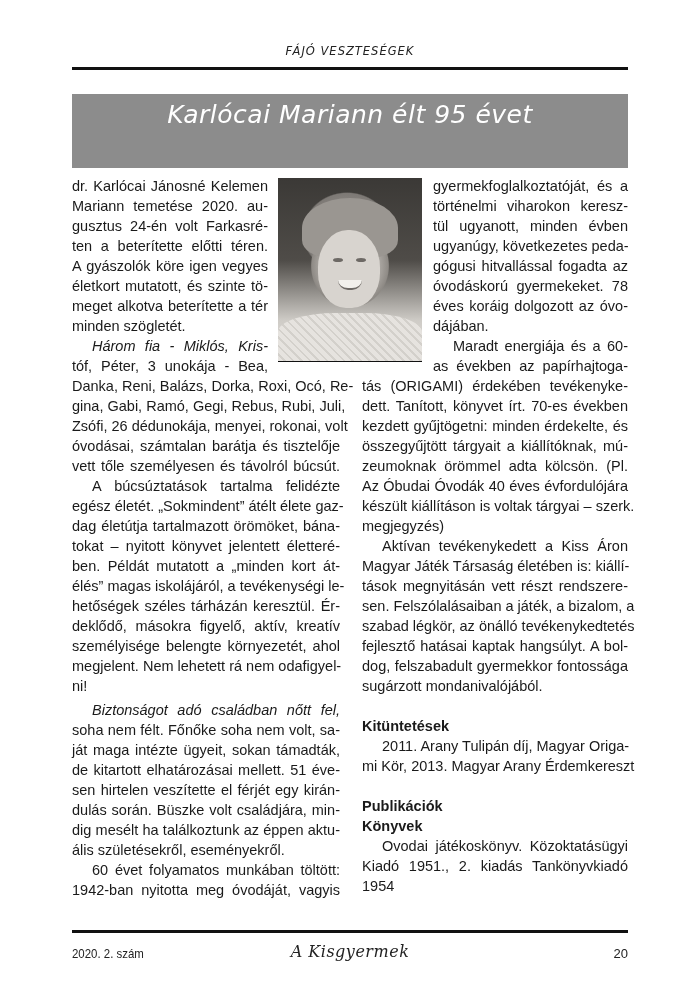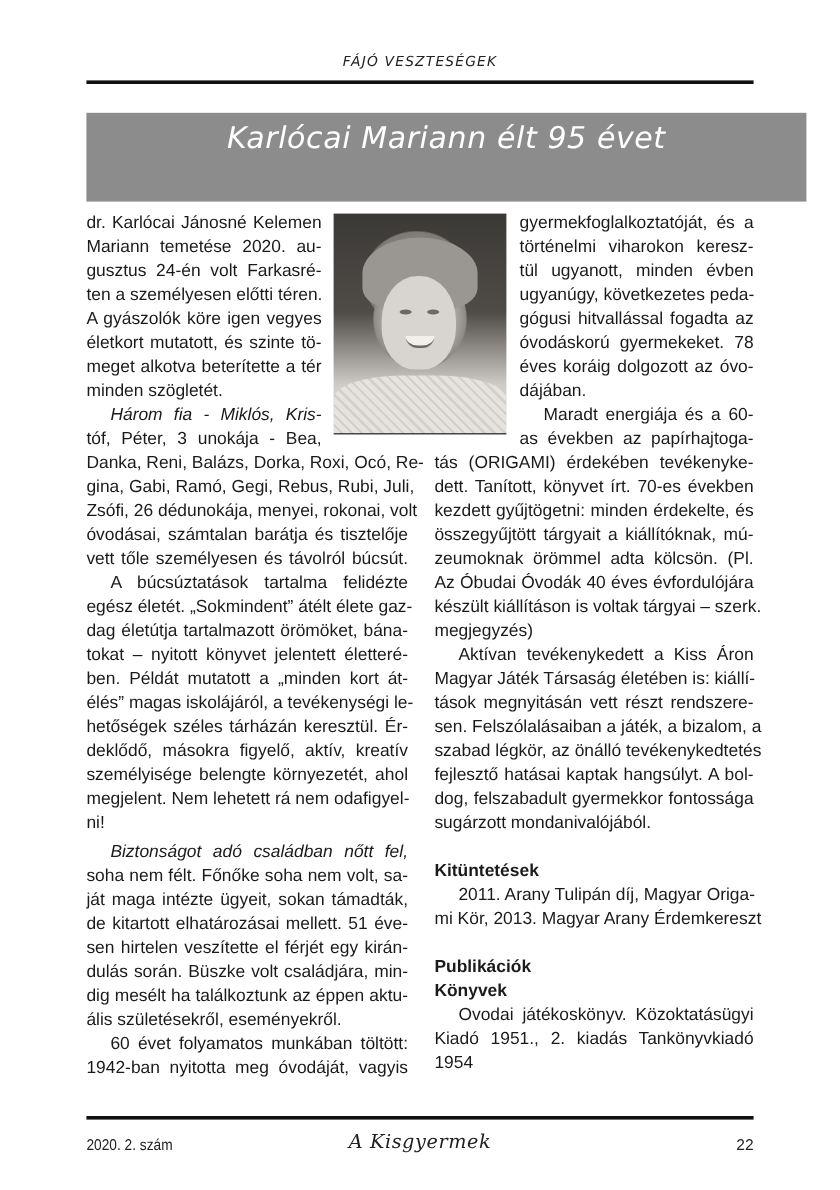--- a/index.html
+++ b/index.html
@@ -16,7 +16,7 @@
     .title-band {
       position: absolute; left: 72px; top: 94px; width: 556px; height: 74px;
       background: #8c8c8c; color: #fff; text-align: center;
-      font-family: "DejaVu Sans", sans-serif; font-style: italic; font-weight: normal; padding-left: 44px;
+      font-family: "DejaVu Sans", sans-serif; font-style: italic; font-weight: normal;
     }
     .title-line1 { position: absolute; left: 0; right: 0; top: 6px; font-size: 25px; line-height: 30px; letter-spacing: 0.5px; }
     .title-line2 { position: absolute; left: 0; right: 0; top: 36px; font-size: 25px; line-height: 30px; letter-spacing: 1px; }

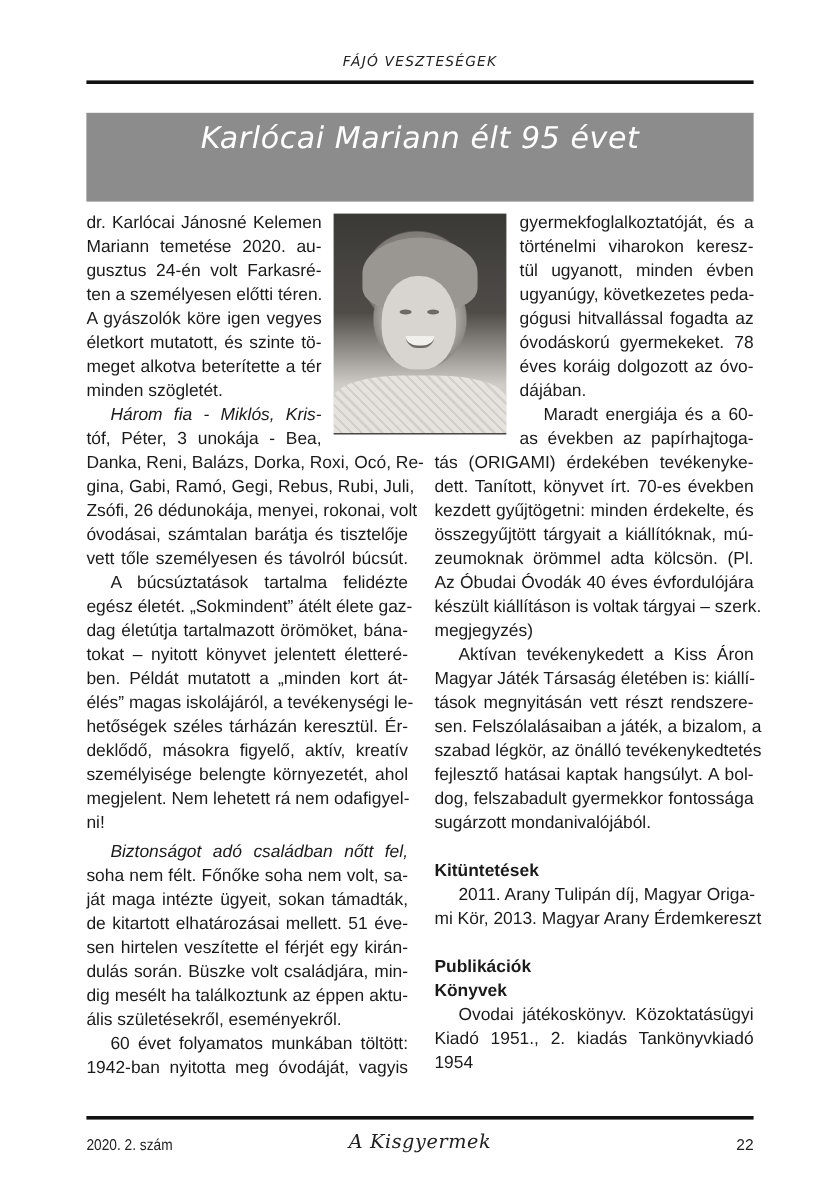--- a/index.html
+++ b/index.html
@@ -71,7 +71,7 @@
     <div class="ln j" style="left:72px;top:176px;width:196px;">dr. Karlócai Jánosné Kelemen</div>
     <div class="ln j" style="left:72px;top:196px;width:196px;">Mariann temetése 2020. au-</div>
     <div class="ln j" style="left:72px;top:216px;width:196px;">gusztus 24-én volt Farkasré-</div>
-    <div class="ln j" style="left:72px;top:236px;width:196px;">ten a személyesen előtti téren.</div>
+    <div class="ln j" style="left:72px;top:236px;width:196px;">ten a beterítette előtti téren.</div>
     <div class="ln j" style="left:72px;top:256px;width:196px;">A gyászolók köre igen vegyes</div>
     <div class="ln j" style="left:72px;top:276px;width:196px;">életkort mutatott, és szinte tö-</div>
     <div class="ln j" style="left:72px;top:296px;width:196px;">meget alkotva beterítette a tér</div>

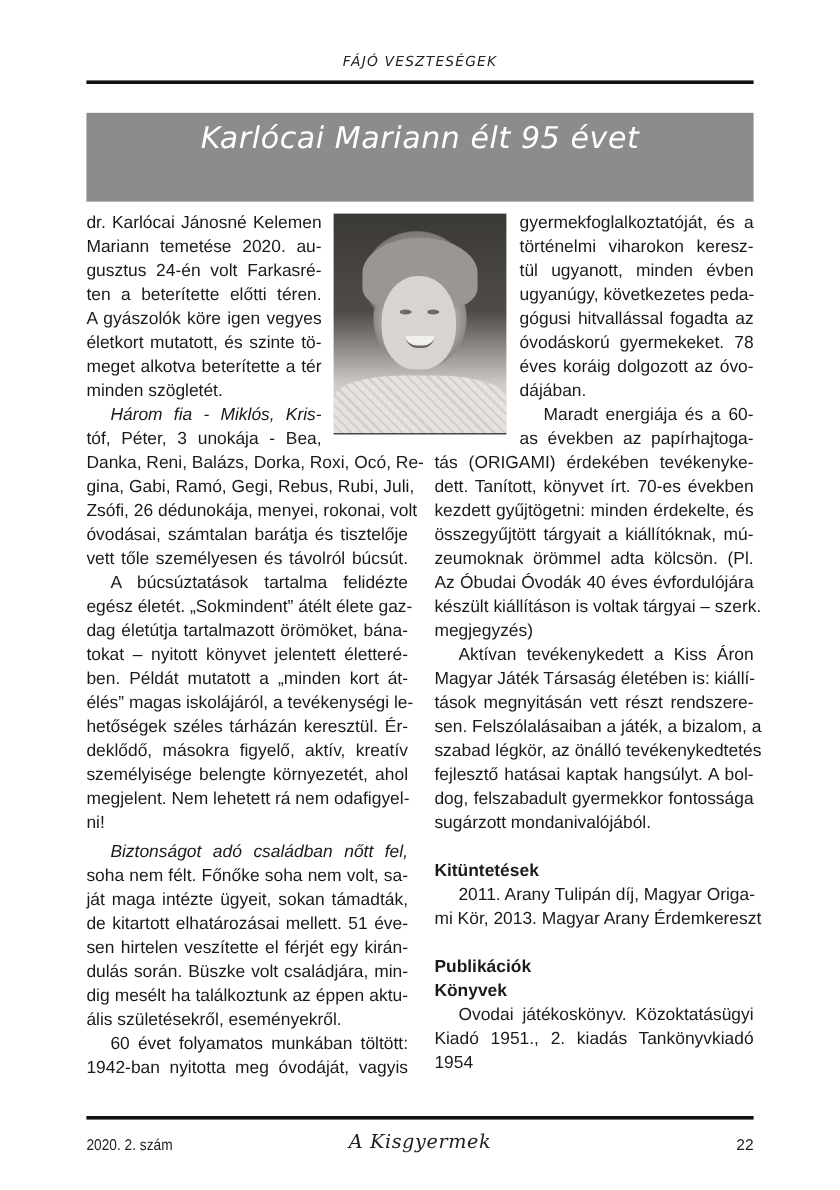--- a/index.html
+++ b/index.html
@@ -148,7 +148,7 @@
   <div class="rule-bottom"></div>
   <div class="footer-left">2020. 2. szám</div>
   <div class="footer-center">A Kisgyermek</div>
-  <div class="footer-right">22</div>
+  <div class="footer-right">20</div>
 
 </div>
 

